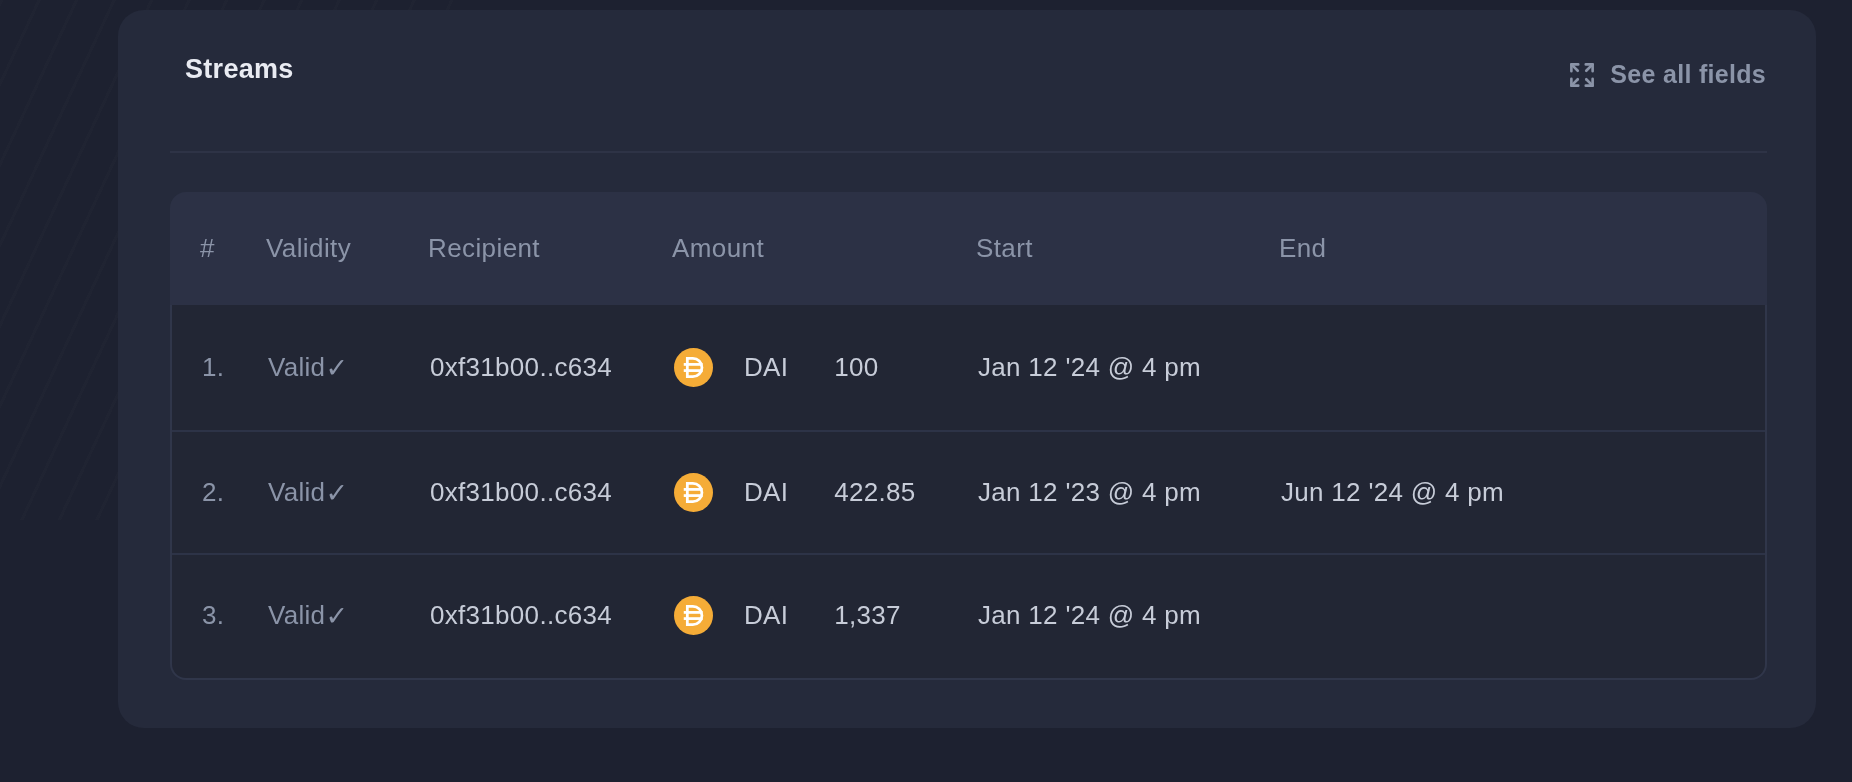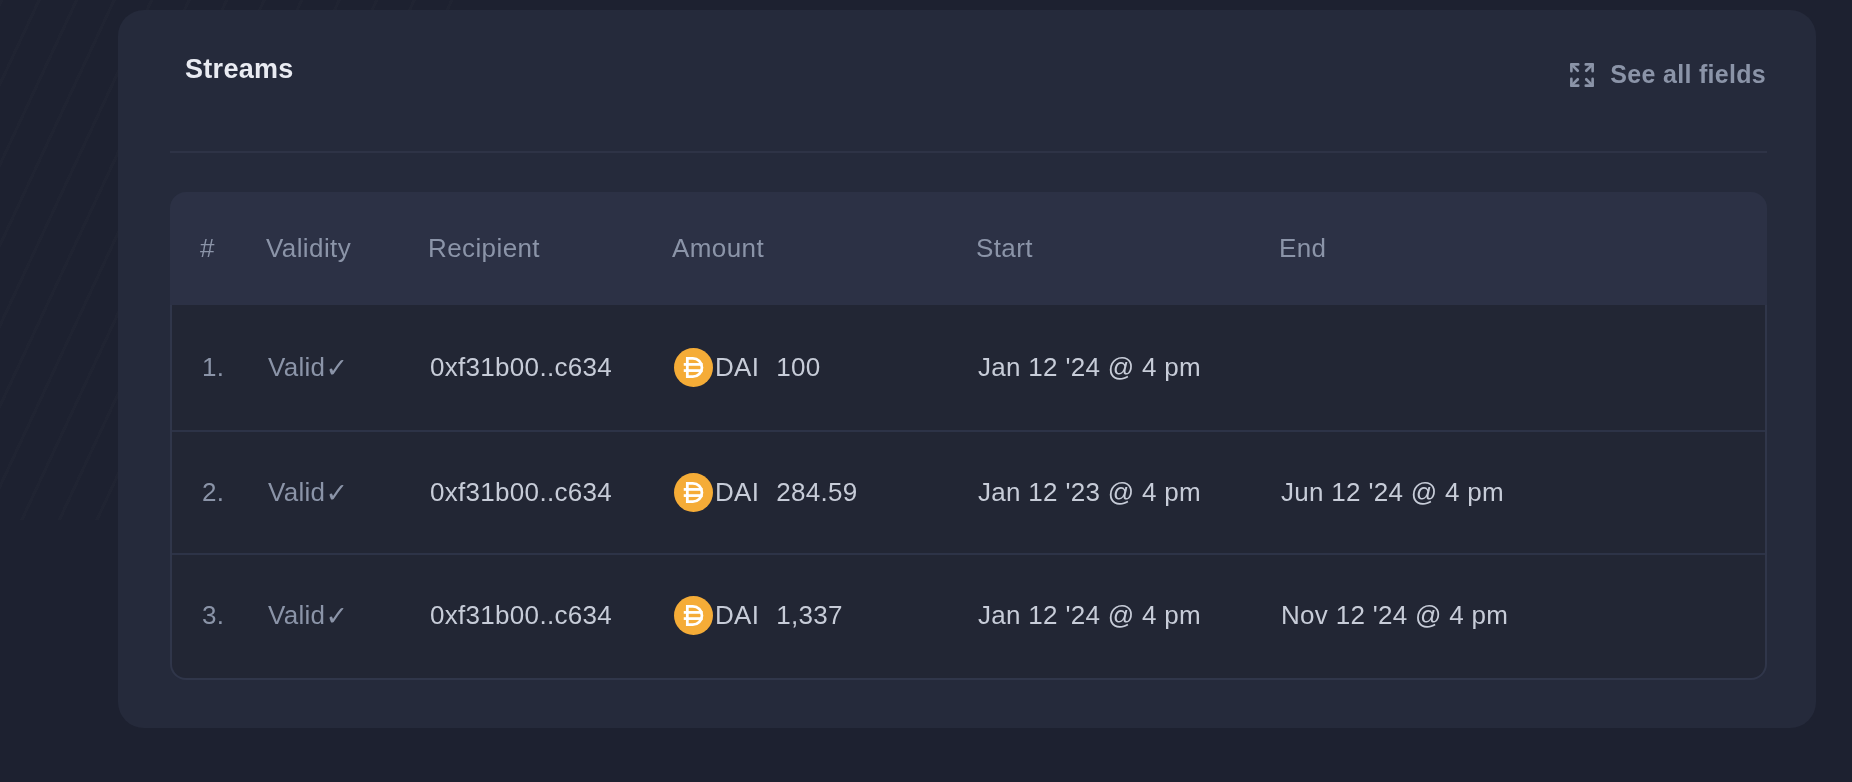--- a/index.html
+++ b/index.html
@@ -86,7 +86,7 @@
   .validity { display: flex; align-items: center; color: #8b94a8; }
   .check { font-size: 27px; color: #8b94a8; }
 
-  .amount-cell { display: flex; align-items: center; gap: 2px; }
+  .amount-cell { display: flex; align-items: center; gap: 31px; }
   .amount-cell .amt-num { margin-left: 15px; }
   .dai-icon { width: 39px; height: 39px; flex: 0 0 auto; }
 </style>

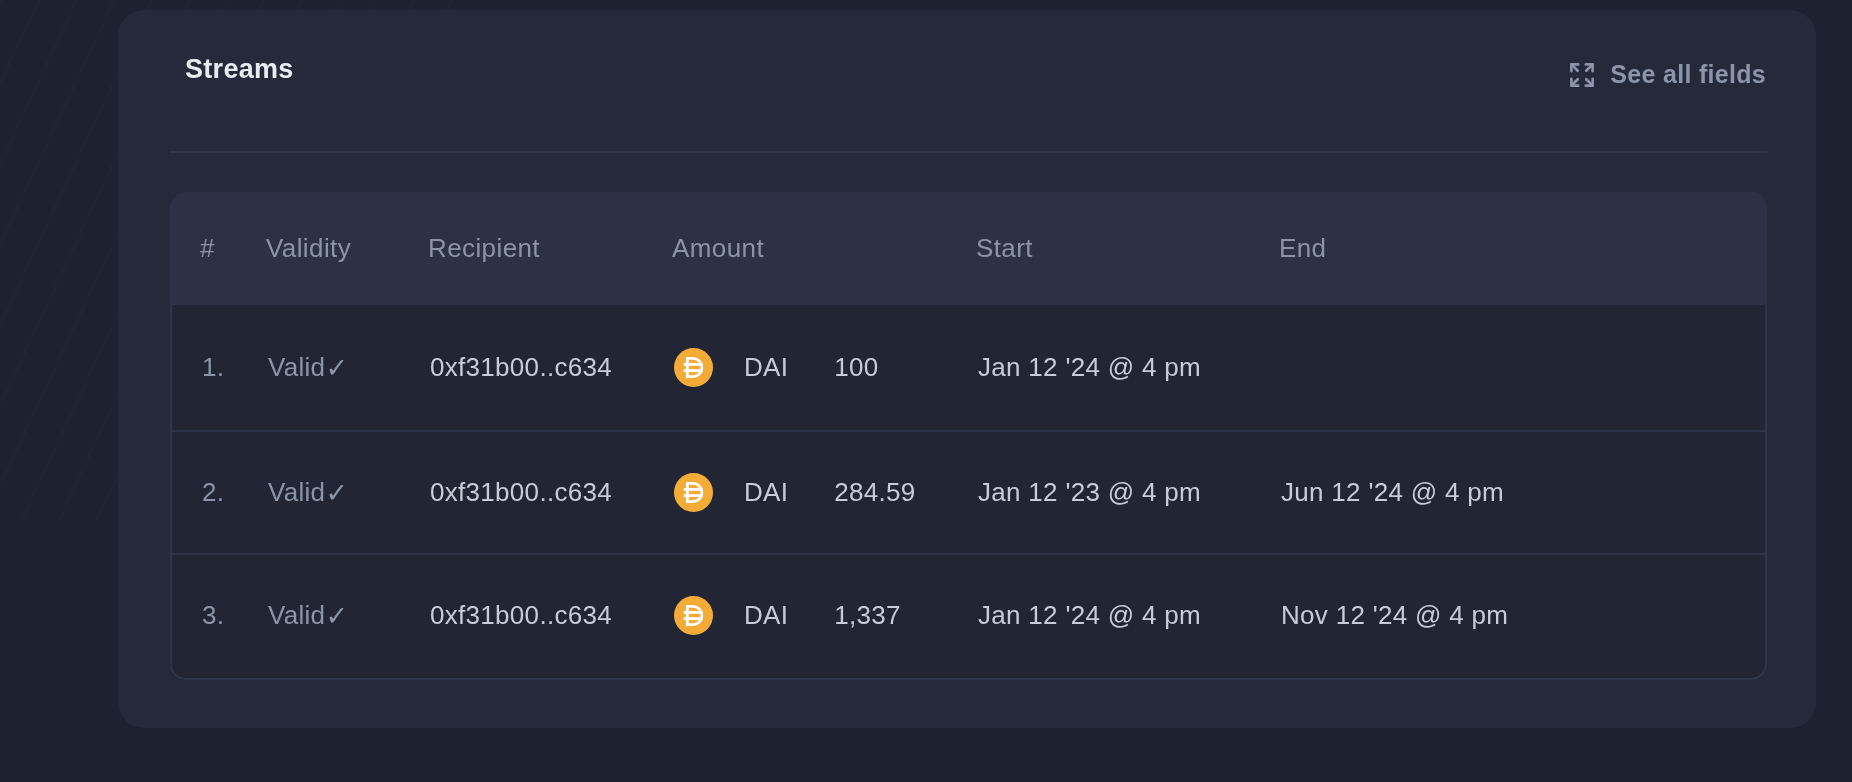--- a/index.html
+++ b/index.html
@@ -165,7 +165,7 @@
             <line x1="6" y1="13.9" x2="17.6" y2="13.9" stroke="#ffffff" stroke-width="1.7"></line>
           </svg>
           <span>DAI</span>
-          <span class="amt-num">284.59</span>
+          <span class="amt-num">422.85</span>
         </div>
         <div>Jan 12 '23 @ 4 pm</div>
         <div>Jun 12 '24 @ 4 pm</div>

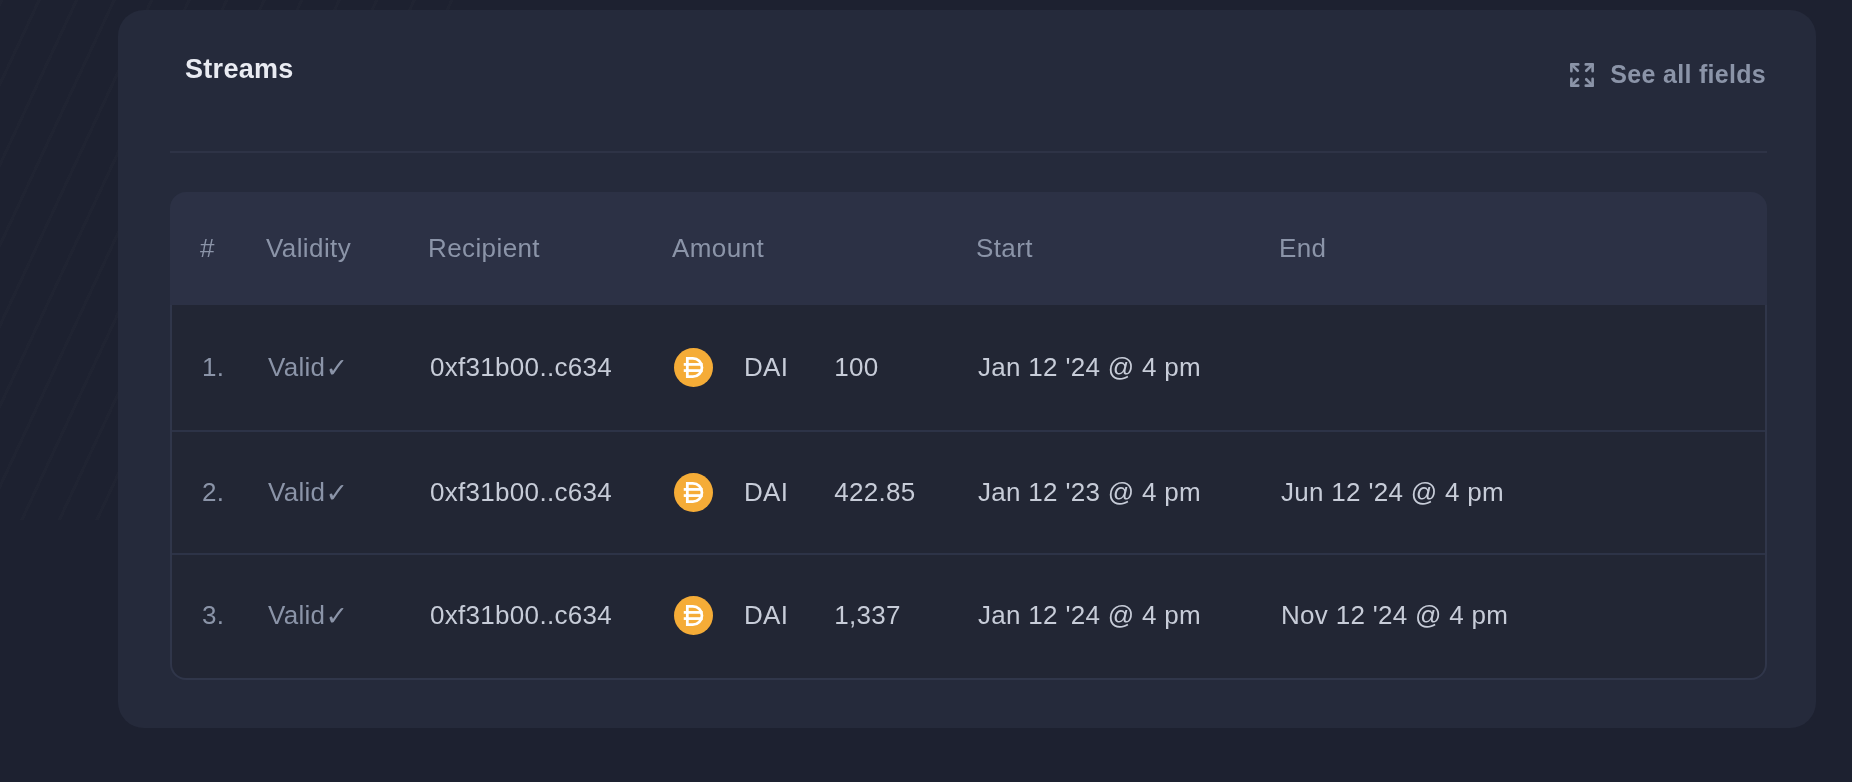--- a/index.html
+++ b/index.html
@@ -189,7 +189,6 @@
           <span class="amt-num">1,337</span>
         </div>
         <div>Jan 12 '24 @ 4 pm</div>
-        <div>Nov 12 '24 @ 4 pm</div>
       </div>
 
     </div>

